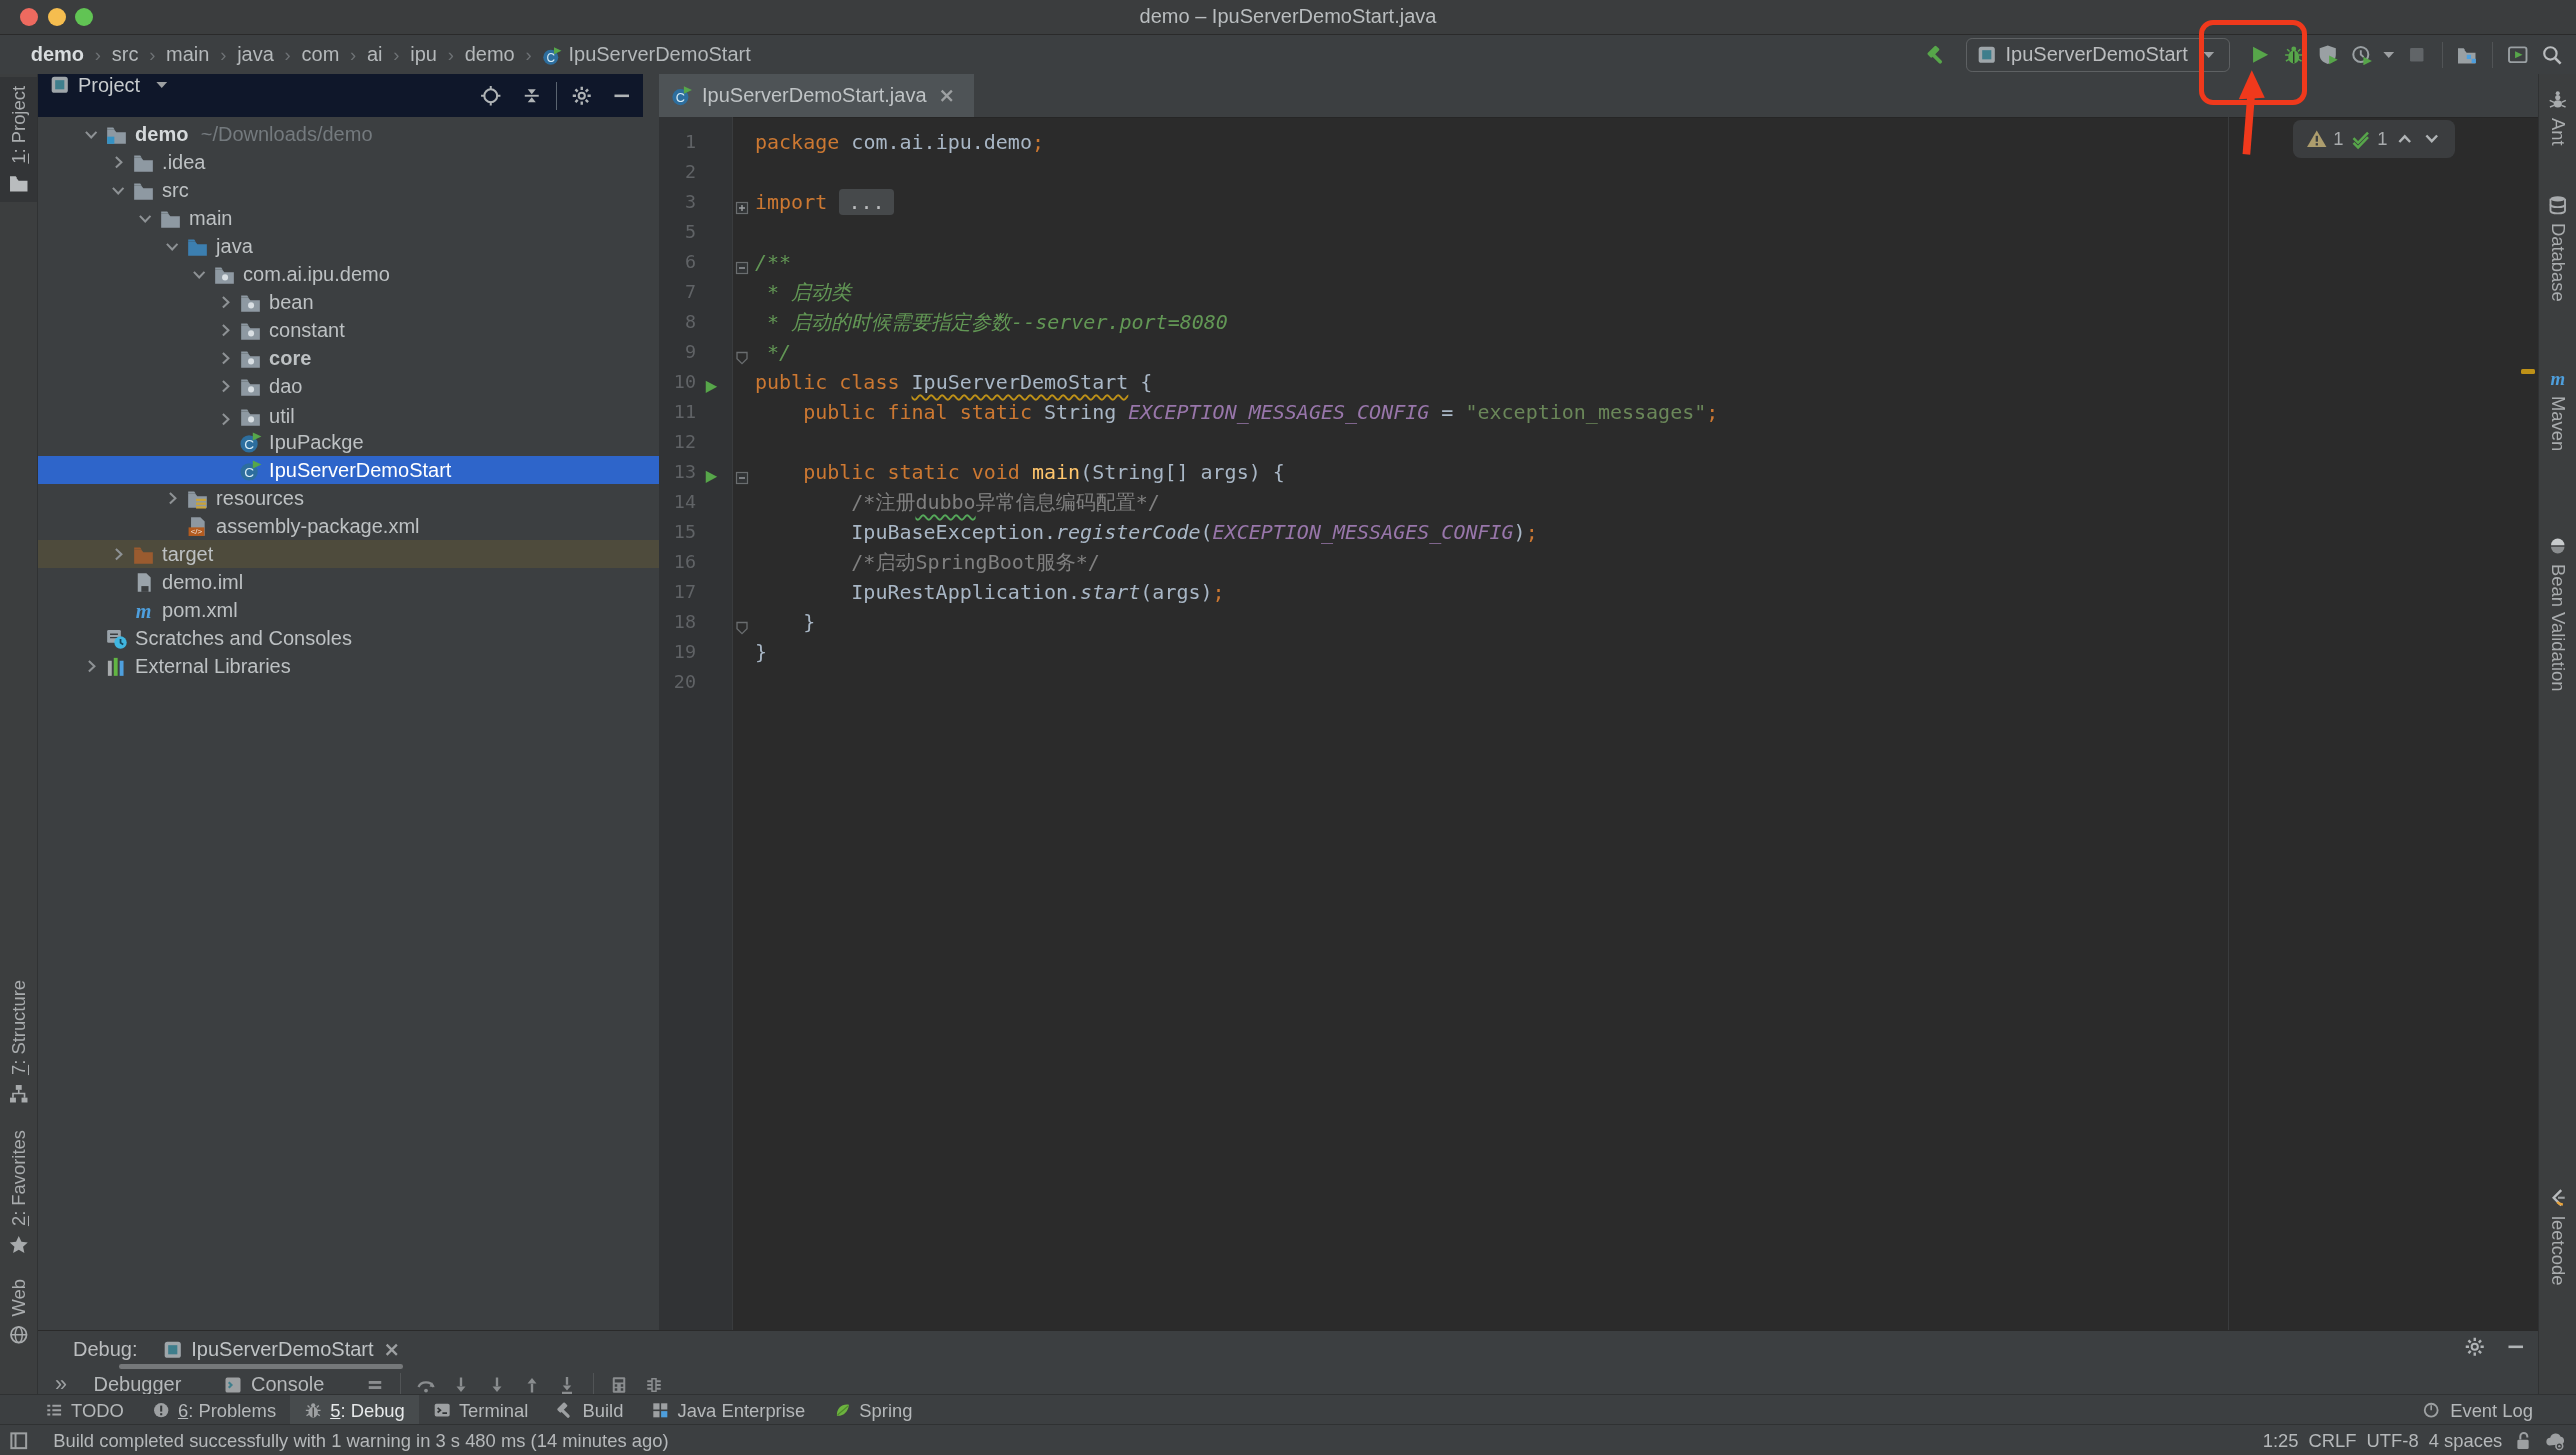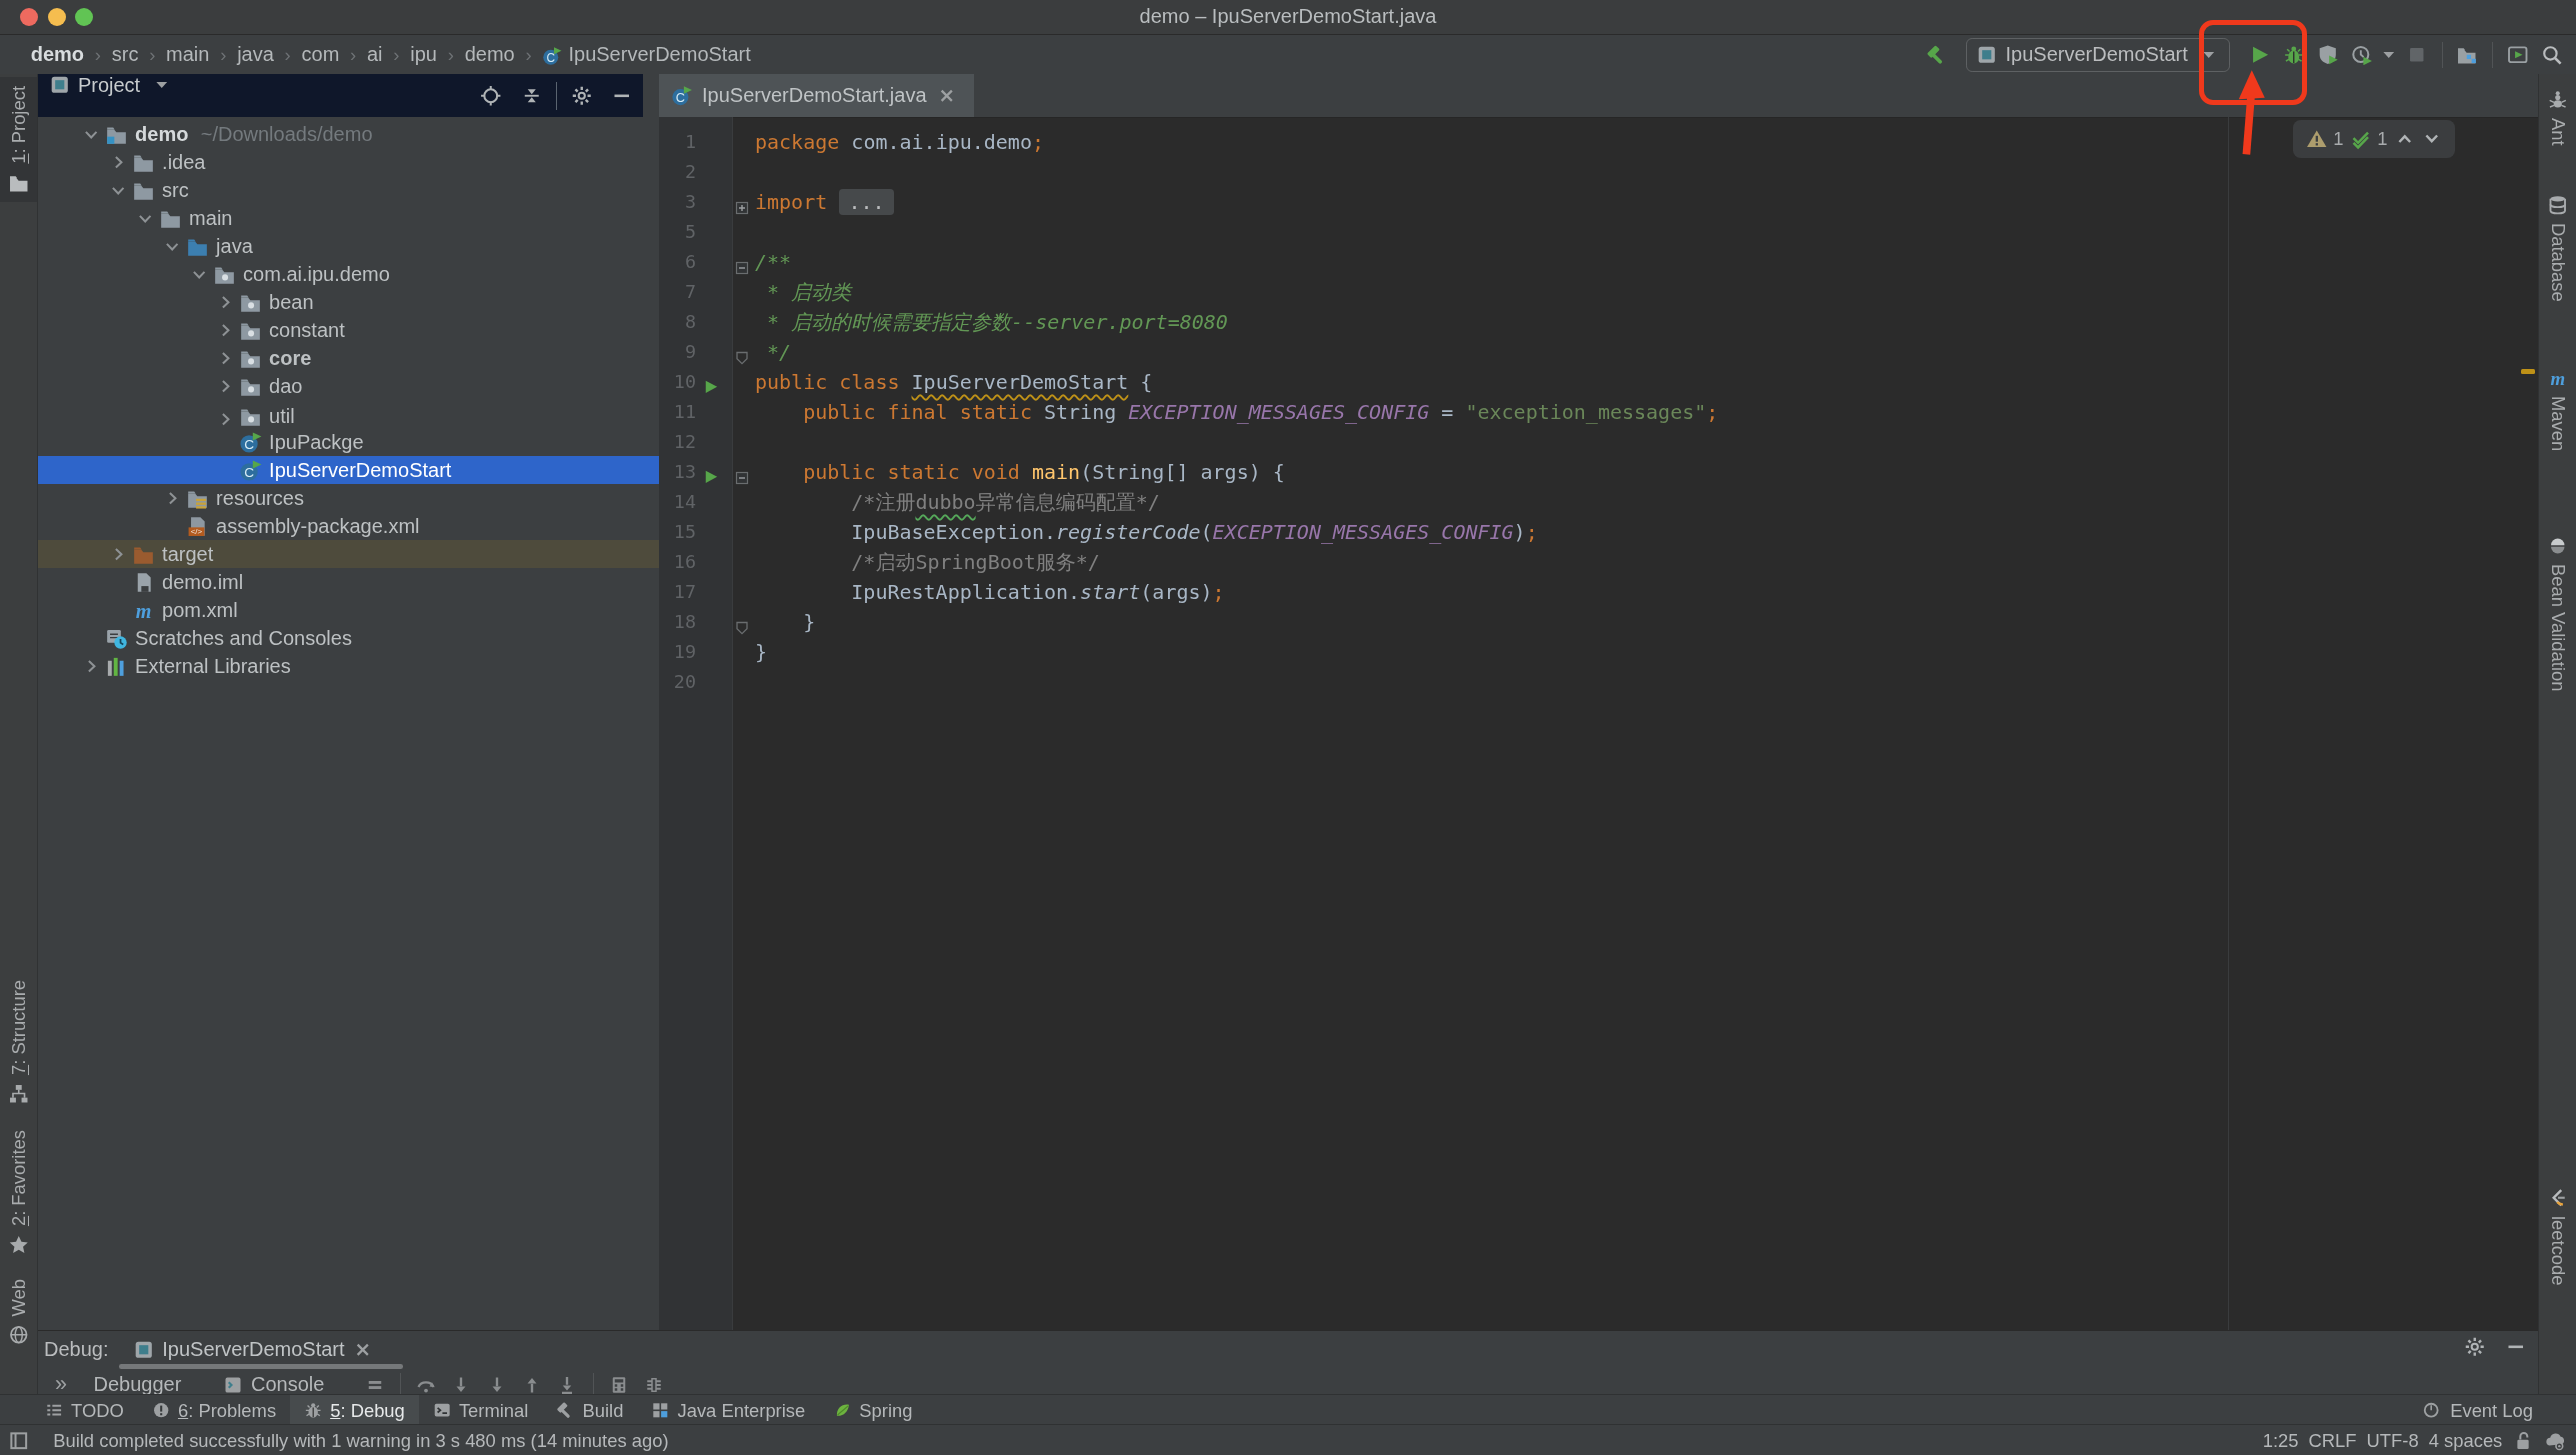--- a/index.html
+++ b/index.html
@@ -99,7 +99,7 @@
   .debugpanel{position:absolute;left:38px;right:37px;top:1330px;height:64px;background:#3C3F41;
               border-top:0.8px solid #2a2a2a;overflow:hidden;}
   .dp-head{position:absolute;left:0;top:0;right:0;height:37px;display:flex;align-items:center;}
-  .dp-label{font-size:20px;color:#BBBDBF;margin-left:6px;}
+  .dp-label{font-size:20px;color:#BBBDBF;margin-left:35px;}
   .dp-tab{display:flex;align-items:center;gap:7.7px;margin-left:20px;font-size:20px;color:#C0C4C6;position:relative;
           padding:3.1px 4.6px;}
   .dp-underline{position:absolute;left:81px;top:33px;width:284px;height:4.6px;background:#75787A;border-radius:2.3px;}

